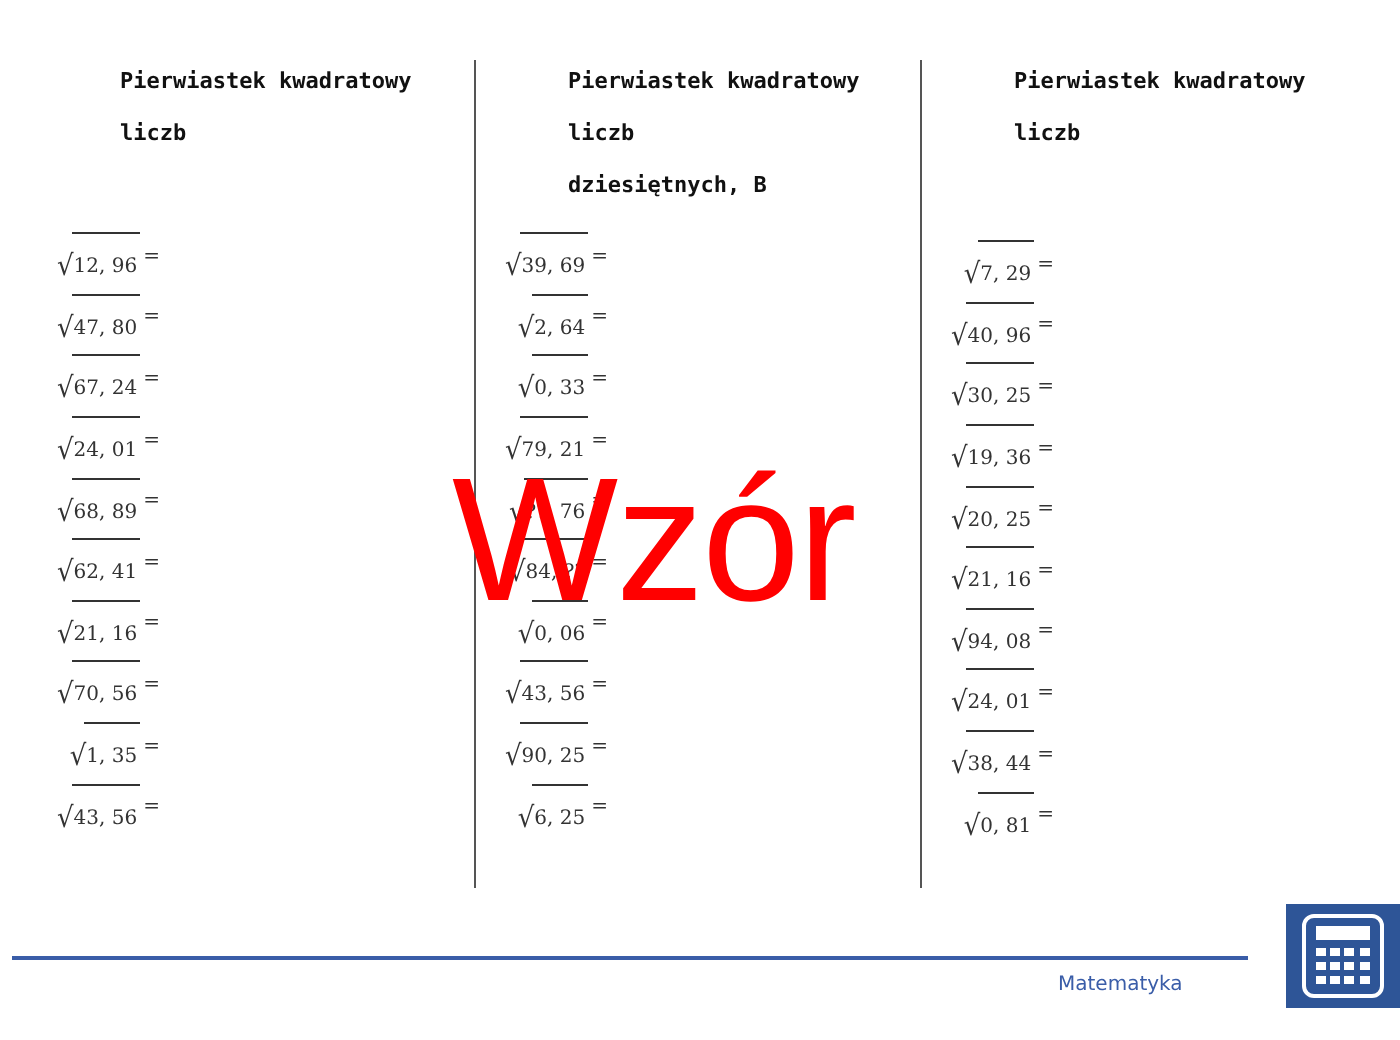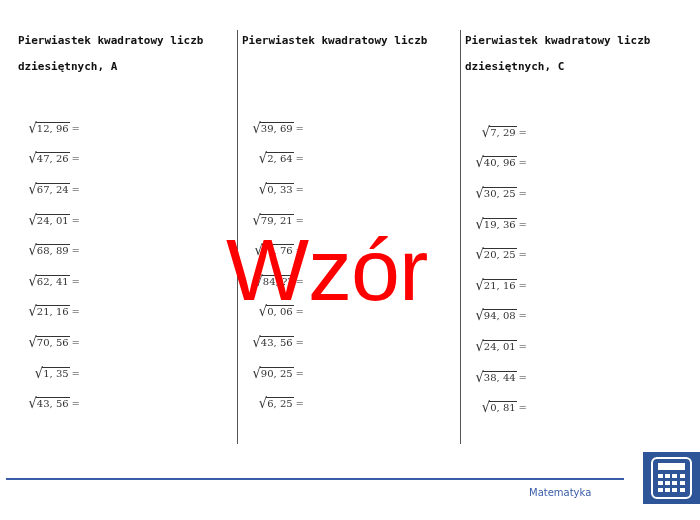--- a/index.html
+++ b/index.html
@@ -17,7 +17,7 @@
     .col-title {
       font-family: "DejaVu Sans Mono", monospace; font-weight: bold;
       font-size: 11px; color: #111; line-height: 26px;
-      margin-top: -2px; letter-spacing: 0px;
+      margin-top: -2px; letter-spacing: 0px; margin-left: 42px;
     }
     .list { position: absolute; left: 0; width: 100px; }
     .col.a .list { top: 83px; left: 0; }

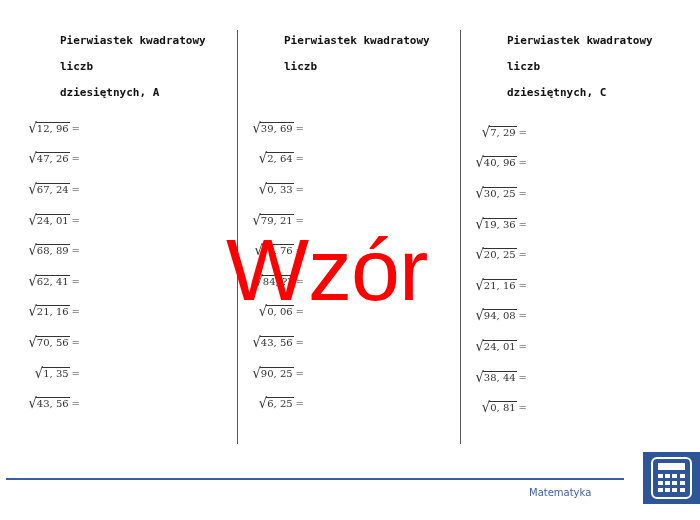--- a/index.html
+++ b/index.html
@@ -59,7 +59,6 @@
 <div class="col a">
   <div class="col-title">
     <div>Pierwiastek kwadratowy liczb</div>
-    <div>dziesiętnych, A</div>
   </div>
   <div class="list">
     <div class="item">

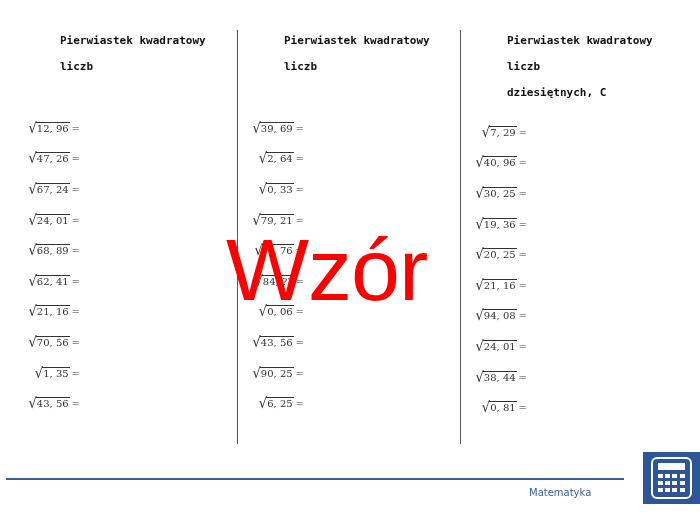--- a/index.html
+++ b/index.html
@@ -137,6 +137,7 @@
 <div class="col b">
   <div class="col-title">
     <div>Pierwiastek kwadratowy liczb</div>
+    <div>dziesiętnych, B</div>
   </div>
   <div class="list">
     <div class="item">

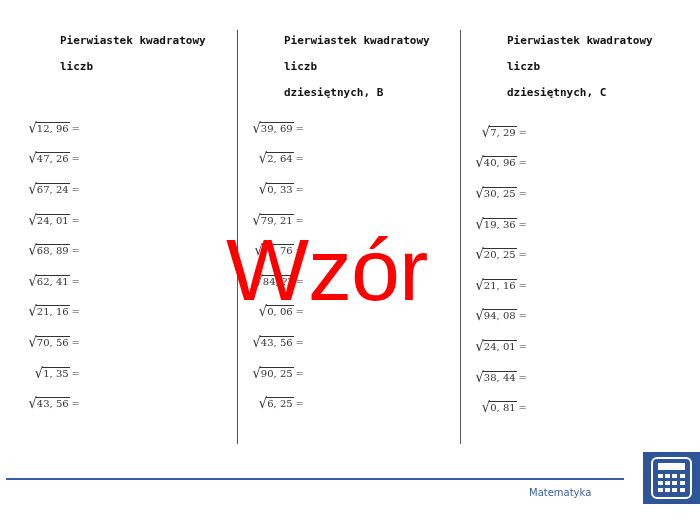--- a/index.html
+++ b/index.html
@@ -216,7 +216,6 @@
 <div class="col c">
   <div class="col-title">
     <div>Pierwiastek kwadratowy liczb</div>
-    <div>dziesiętnych, C</div>
   </div>
   <div class="list">
     <div class="item">

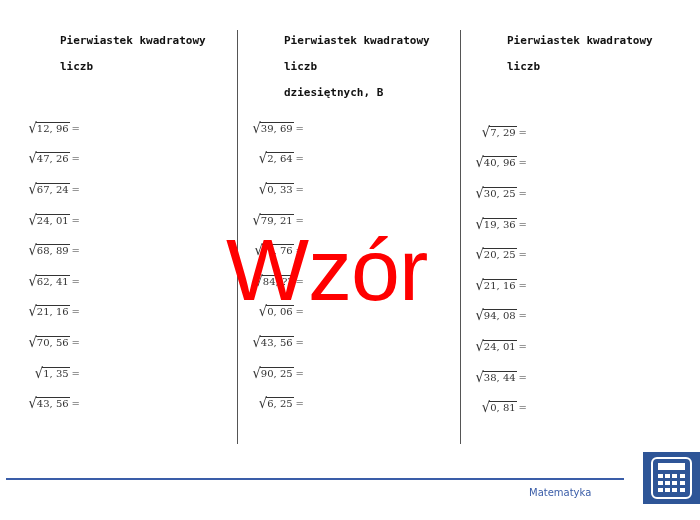--- a/index.html
+++ b/index.html
@@ -31,7 +31,7 @@
     .sqrt { display: inline-flex; align-items: flex-end; }
     .rad-sign { font-size: 13px; line-height: 12px; color: #333; transform: scaleY(1.1); }
     .rad {
-      border-top: 1px solid #333; padding: 0 1px 0 1px; line-height: 12px;
+      border-top: 1px solid #333; padding: 11px 1px 0 1px; line-height: 12px;
       font-size: 10px; margin-left: -1px;
     }
     .eq { margin-left: 2px; font-size: 10px; }

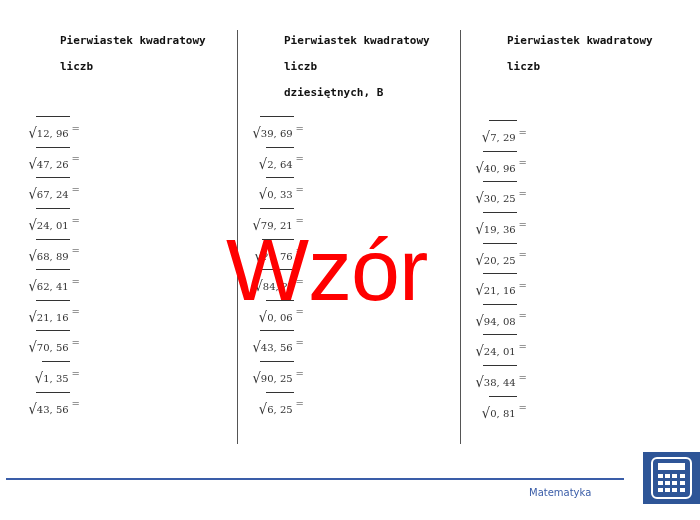--- a/index.html
+++ b/index.html
@@ -71,7 +71,7 @@
     <div class="item">
         <span class="sqrt">
           <span class="rad-sign">√</span>
-          <span class="rad">47, 26</span>
+          <span class="rad">47, 80</span>
         </span>
         <span class="eq">=</span>
       </div>

